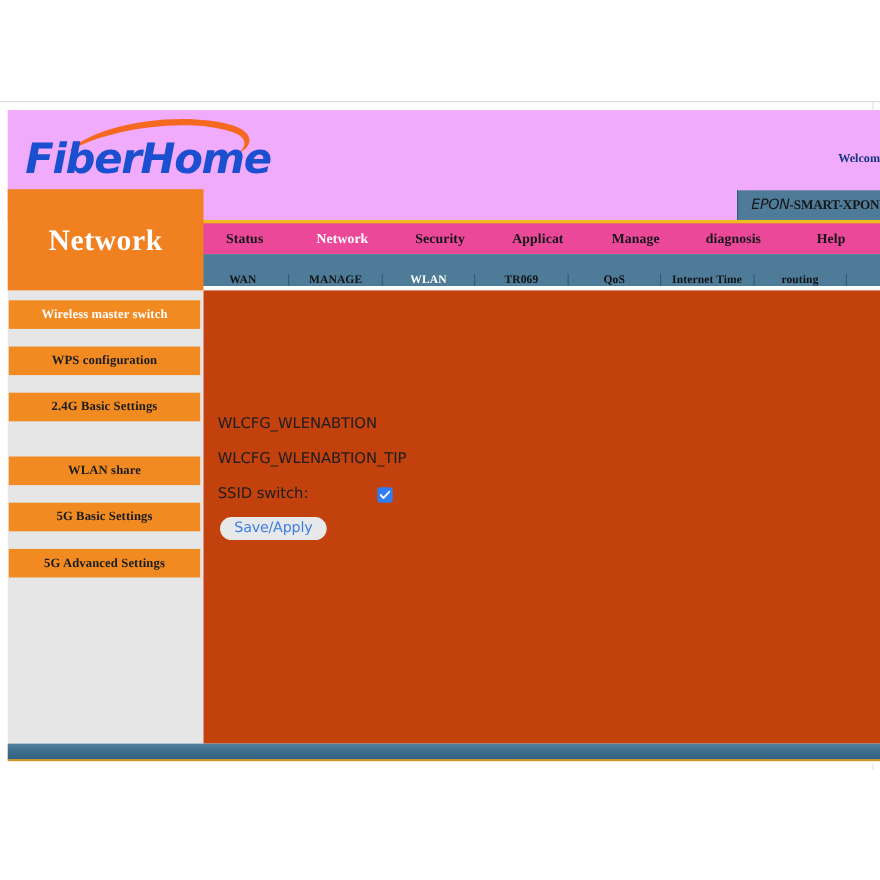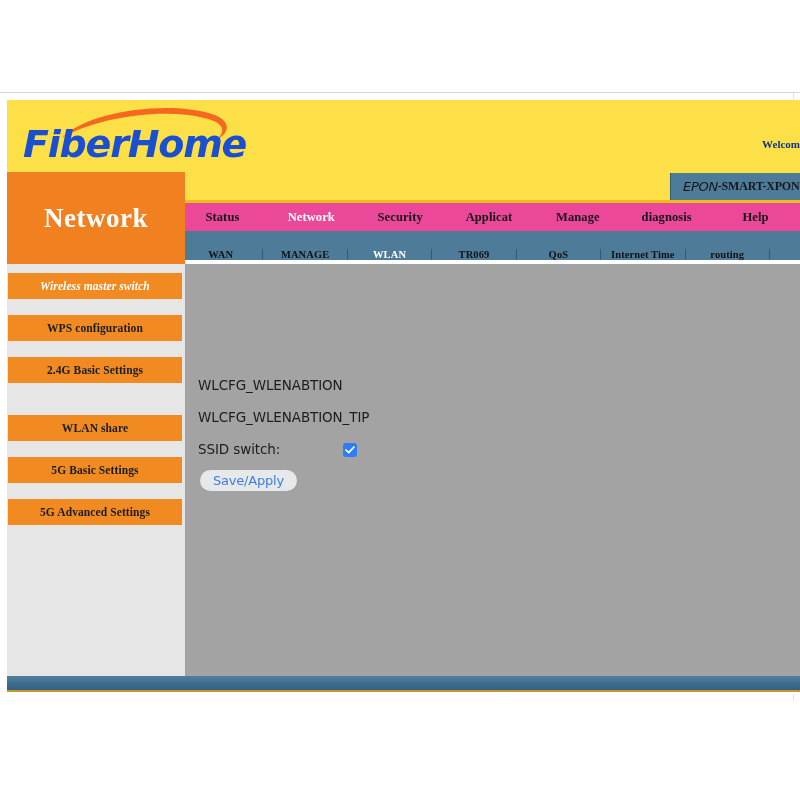--- a/index.html
+++ b/index.html
@@ -50,7 +50,7 @@
     position: absolute;
     left: 0; top: 0;
     width: 793px; height: 100px;
-    background: #fde047;
+    background: #f0abfc;
     overflow: hidden;
   }
   #logo-wrap {

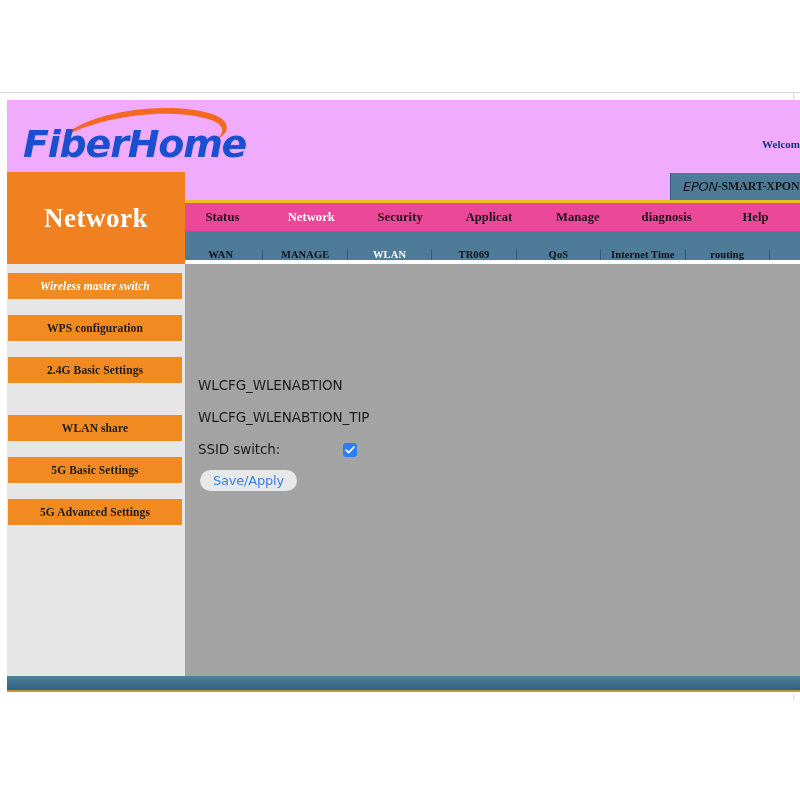--- a/index.html
+++ b/index.html
@@ -206,7 +206,7 @@
     white-space: nowrap;
     cursor: pointer;
   }
-  .side-item.active { color: #ffffff; font-style: italic; }
+  .side-item.active { color: #ffffff; }
   .side-gap { height: 16px; }
   .side-gap.first { height: 9px; }
 

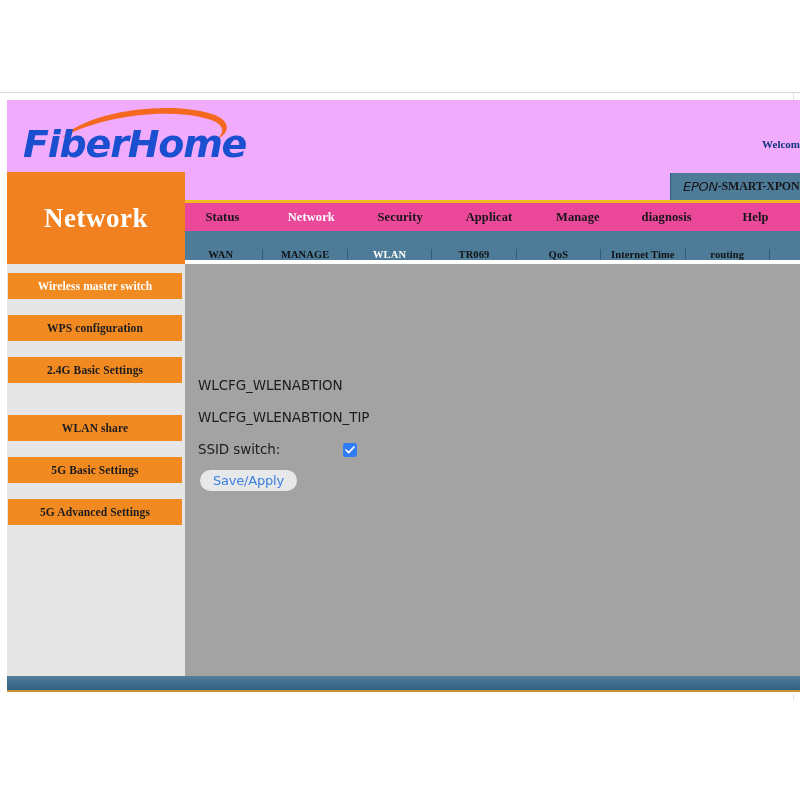--- a/index.html
+++ b/index.html
@@ -216,7 +216,7 @@
     left: 178px; top: 164px;
     width: 615px;
     height: 412px;
-    background: #a3a3a3;
+    background: #c2410c;
   }
   .row-label {
     position: absolute;

